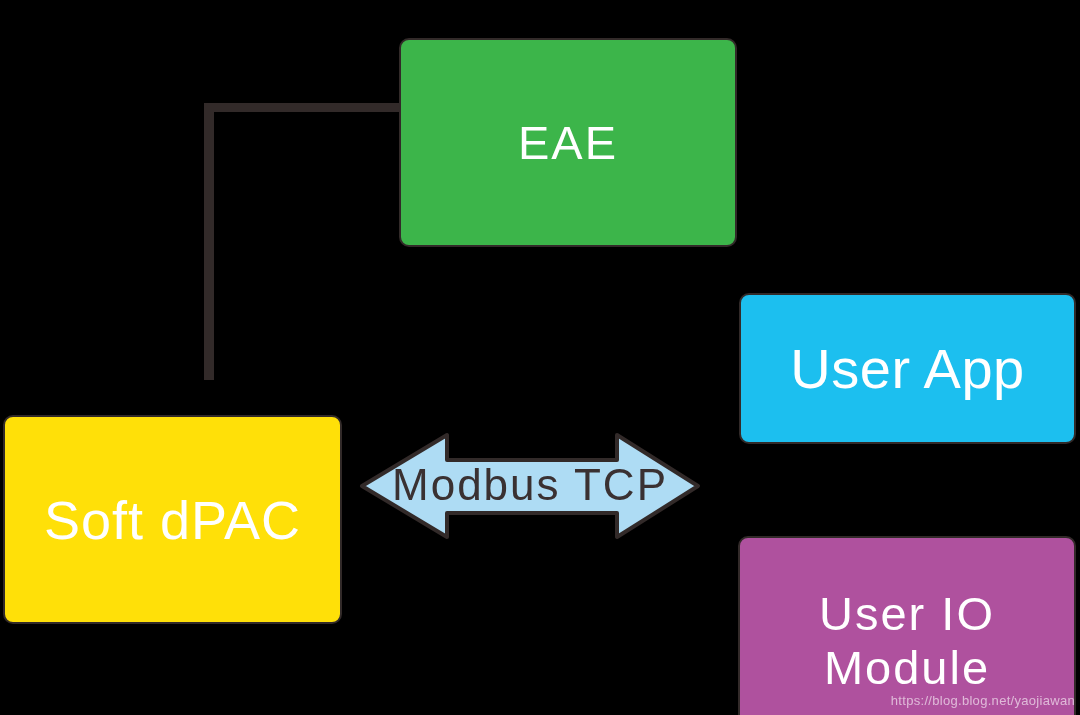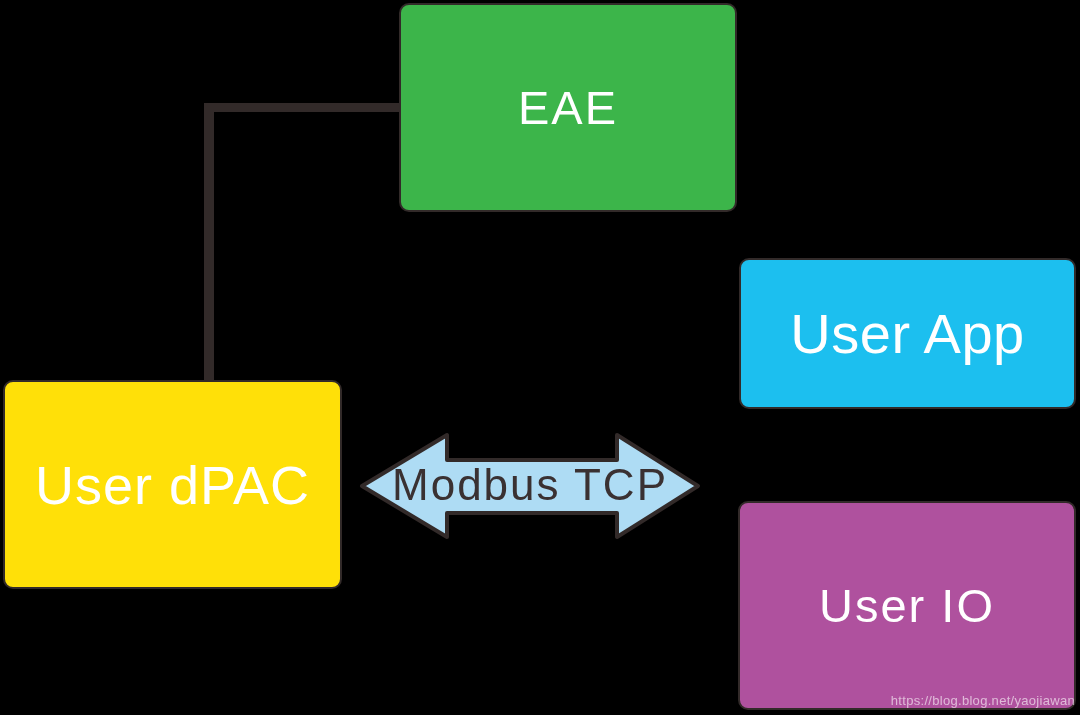--- a/index.html
+++ b/index.html
@@ -25,6 +25,7 @@
     justify-content: center;
     text-align: center;
     color: var(--label-light, #fff);
+    margin-top: 35px;
   }
   #node-eae {
     left: 399px; top: 3px; width: 338px; height: 209px;

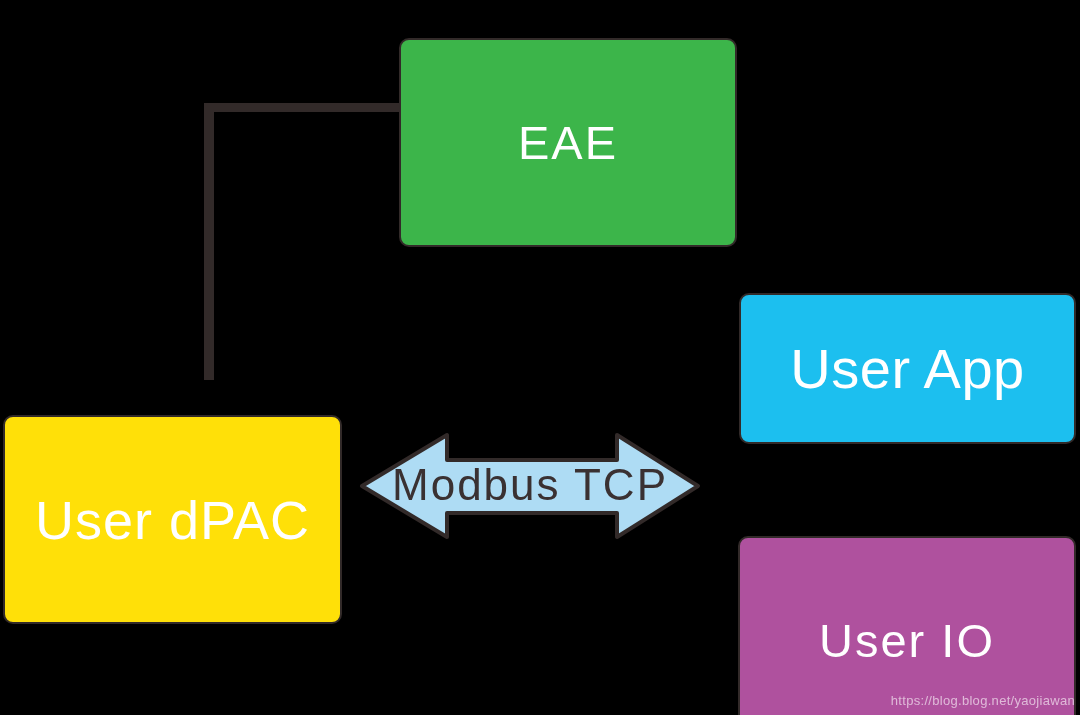--- a/index.html
+++ b/index.html
@@ -104,7 +104,7 @@
   </div>
 
   <div id="node-soft-dpac" class="node">
-    <span>User dPAC</span>
+    <span>Soft dPAC</span>
   </div>
 
   <div id="node-user-app" class="node">

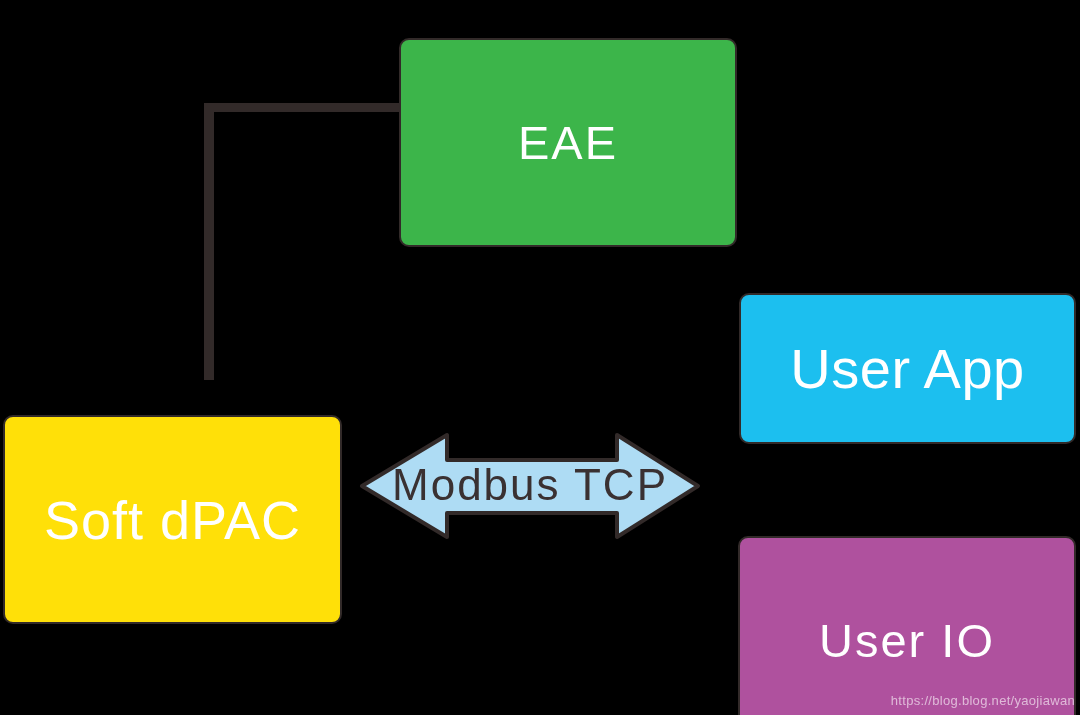--- a/index.html
+++ b/index.html
@@ -114,6 +114,7 @@
   <div id="node-user-io" class="node">
     <span>
       <span style="display:block">User IO</span>
+      <span style="display:block">Module</span>
     </span>
   </div>
 

